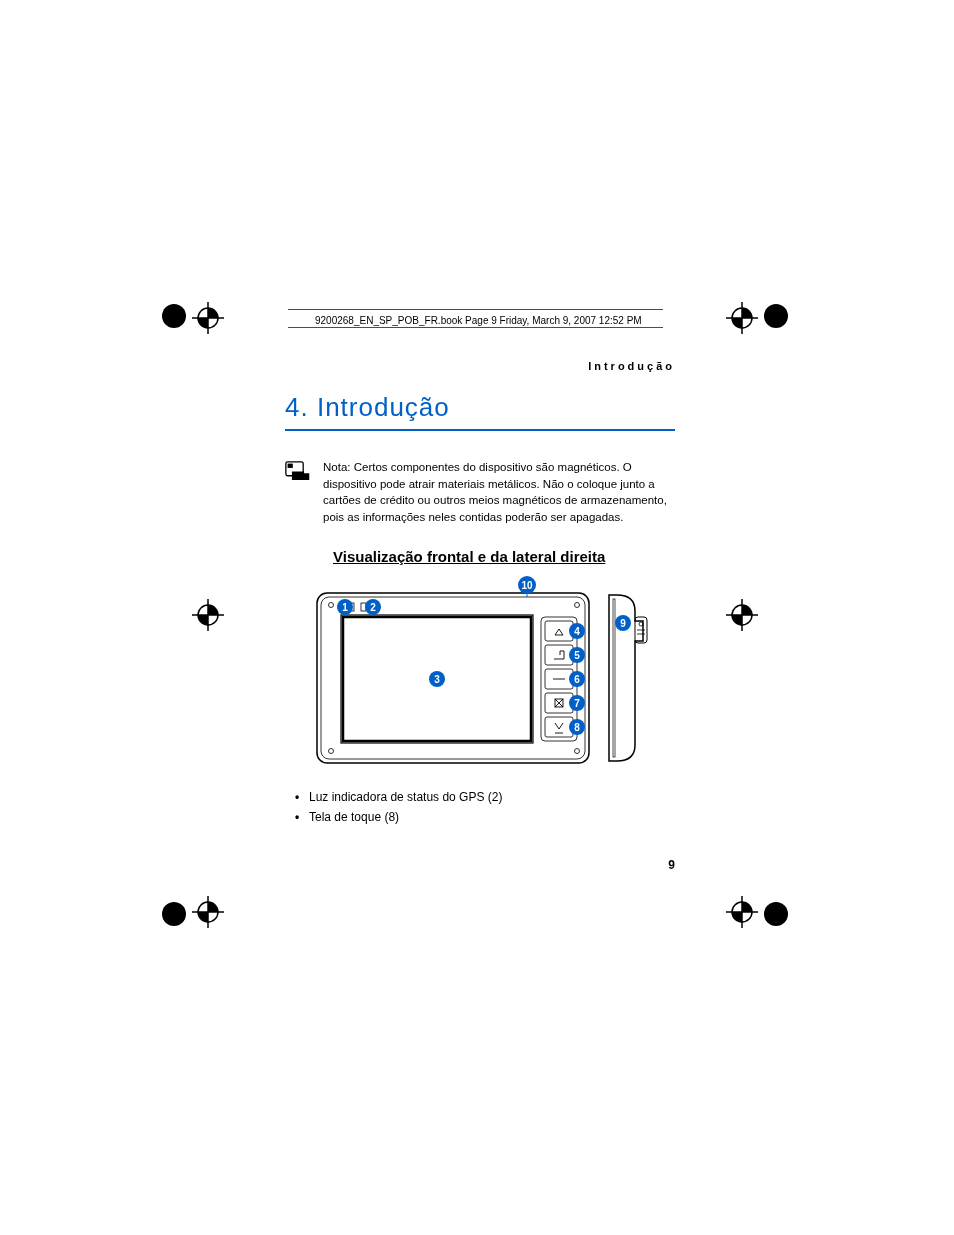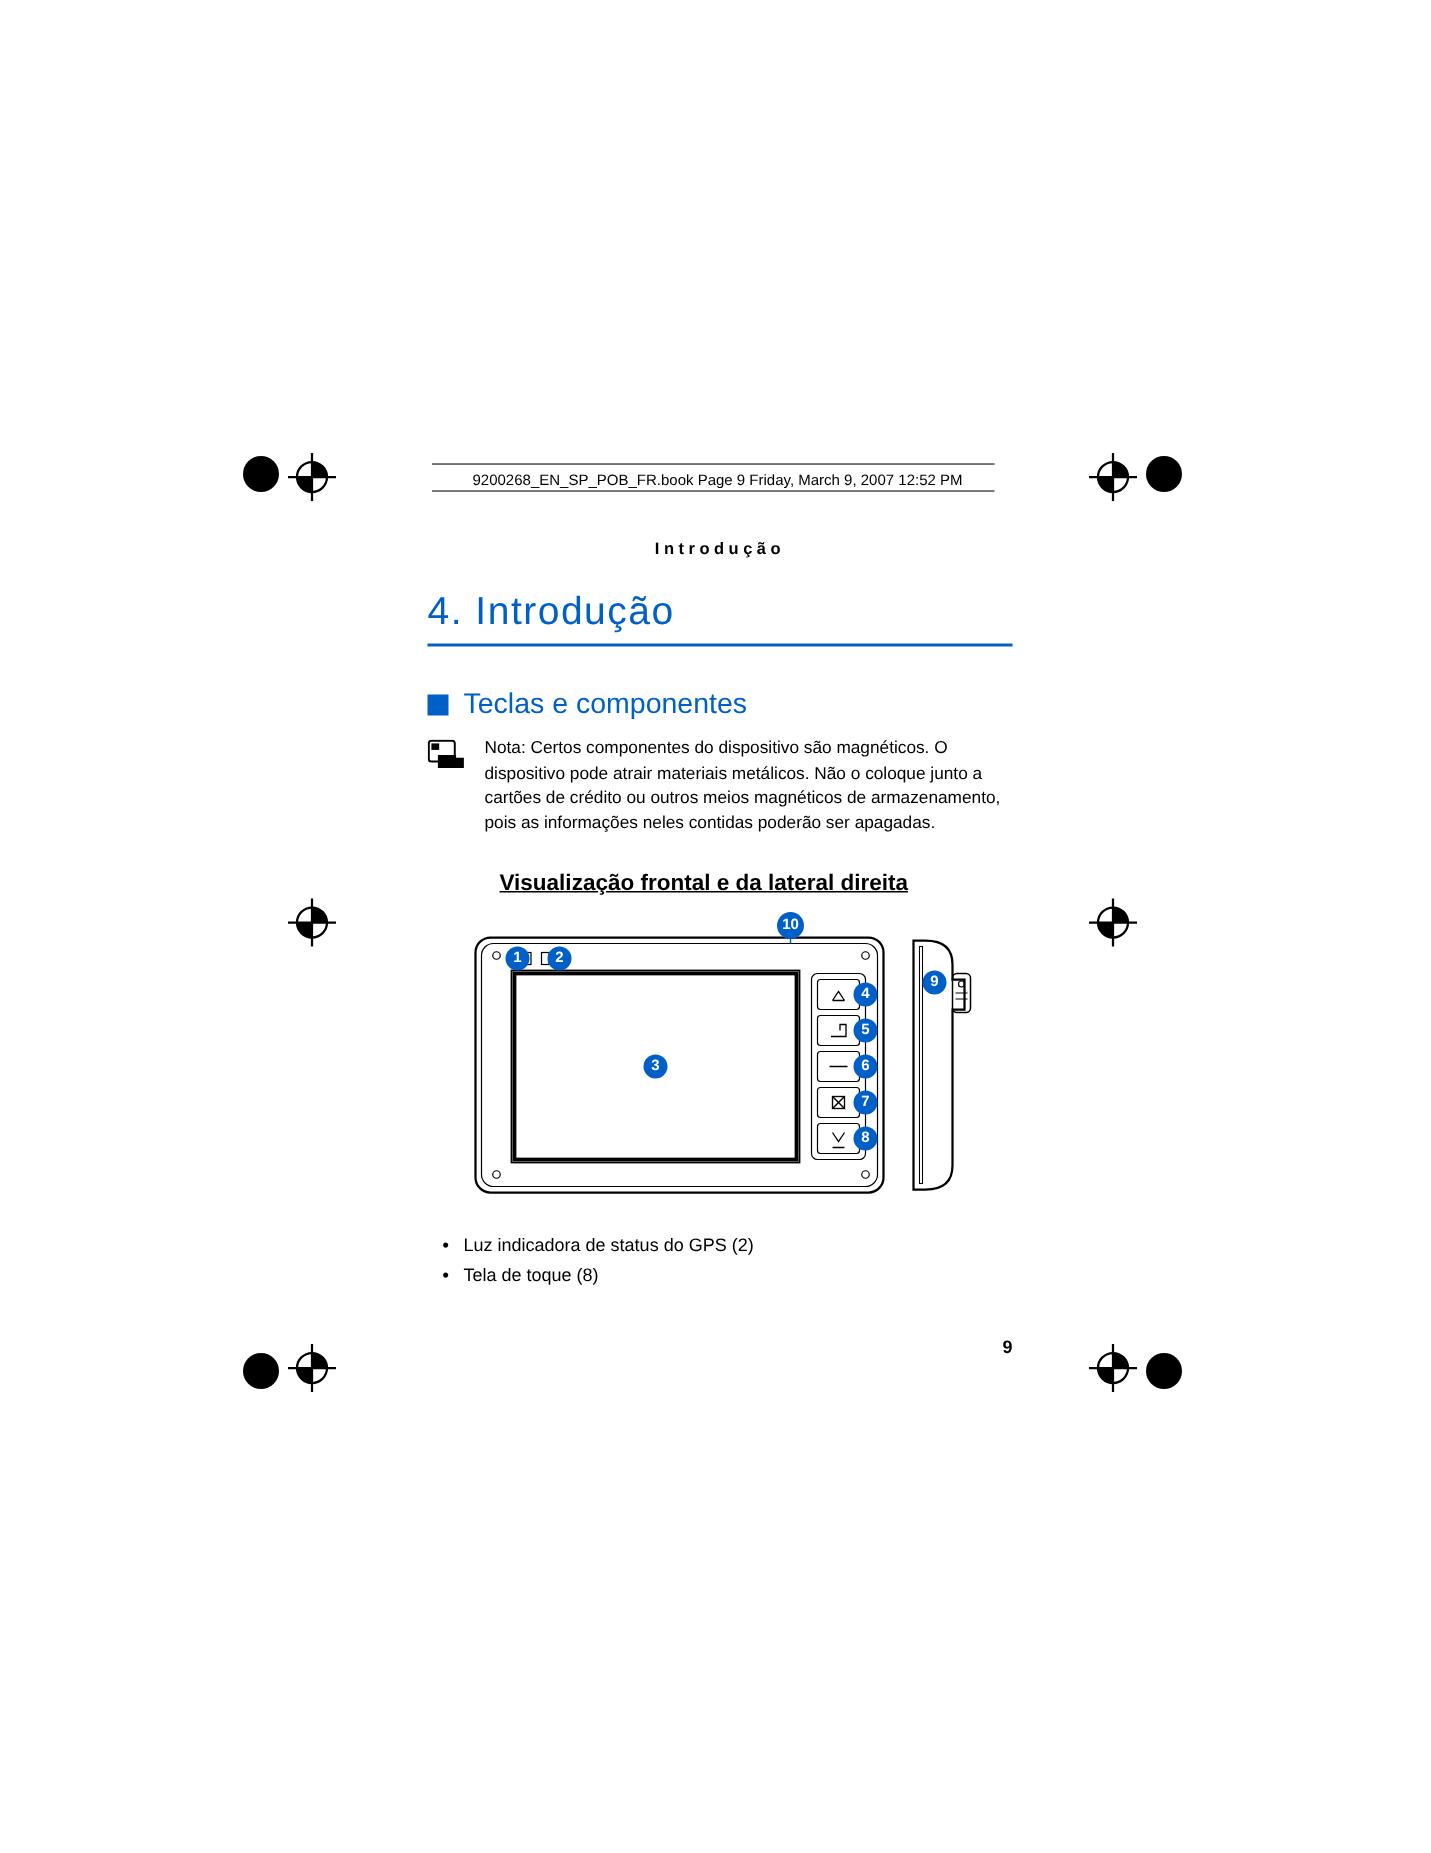--- a/index.html
+++ b/index.html
@@ -24,7 +24,7 @@
     width: 390px;
   }
   .running-head {
-    text-align: center;
+    text-align: right;
     font-size: 11px;
     letter-spacing: 3px;
     font-weight: bold;

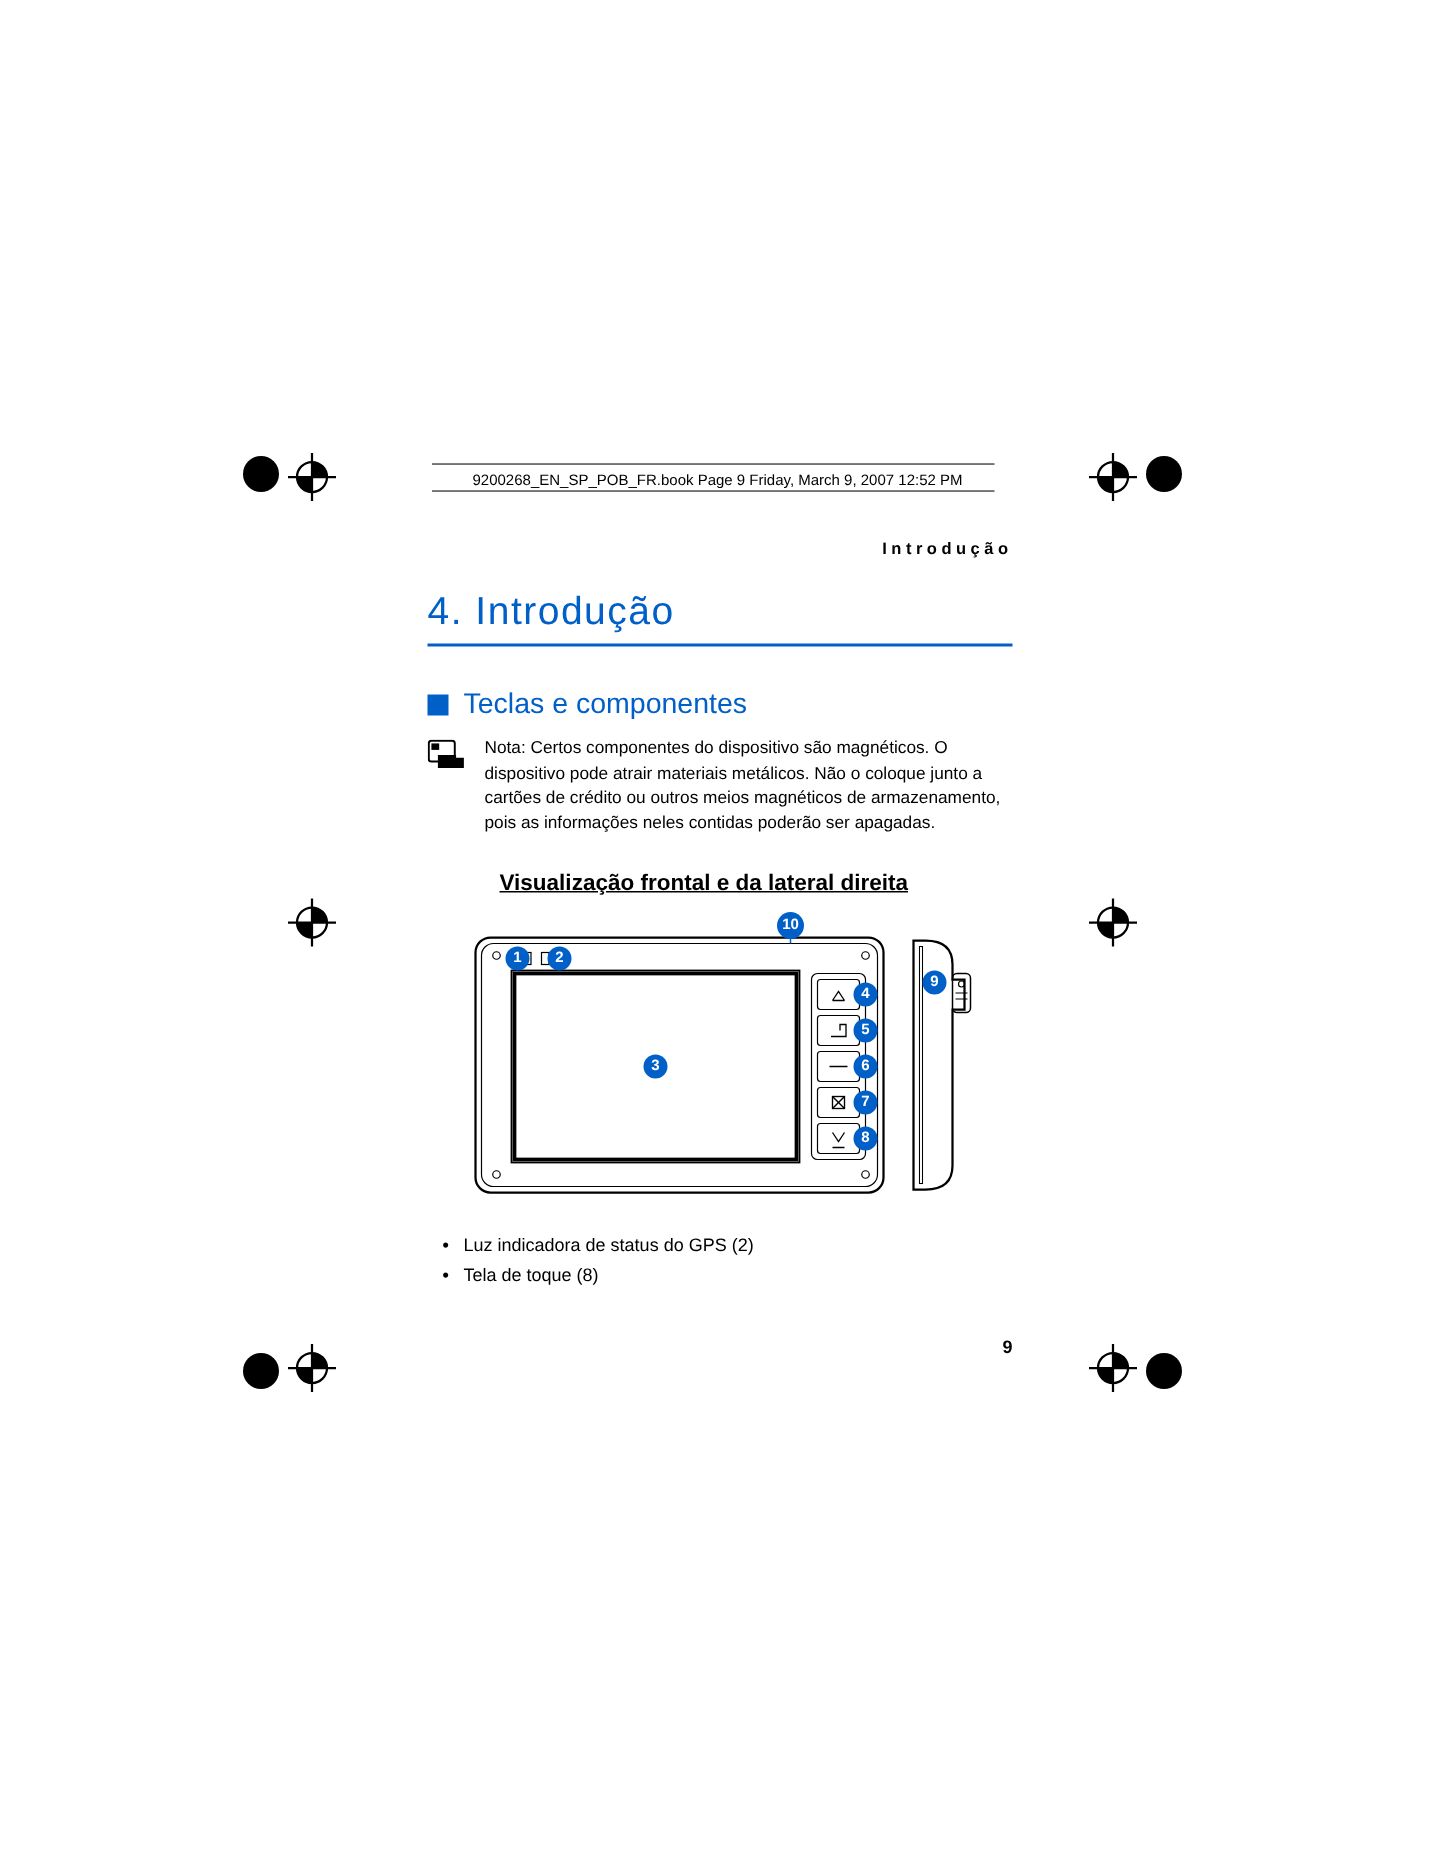--- a/index.html
+++ b/index.html
@@ -188,10 +188,6 @@
 
   <h1 class="chapter-title">4.   Introdução</h1>
 
-  <h2 class="section-title">
-    <span class="sq"></span>
-    <span>Teclas e componentes</span>
-  </h2>
 
   <div class="note-row">
     <div class="note-icon">

